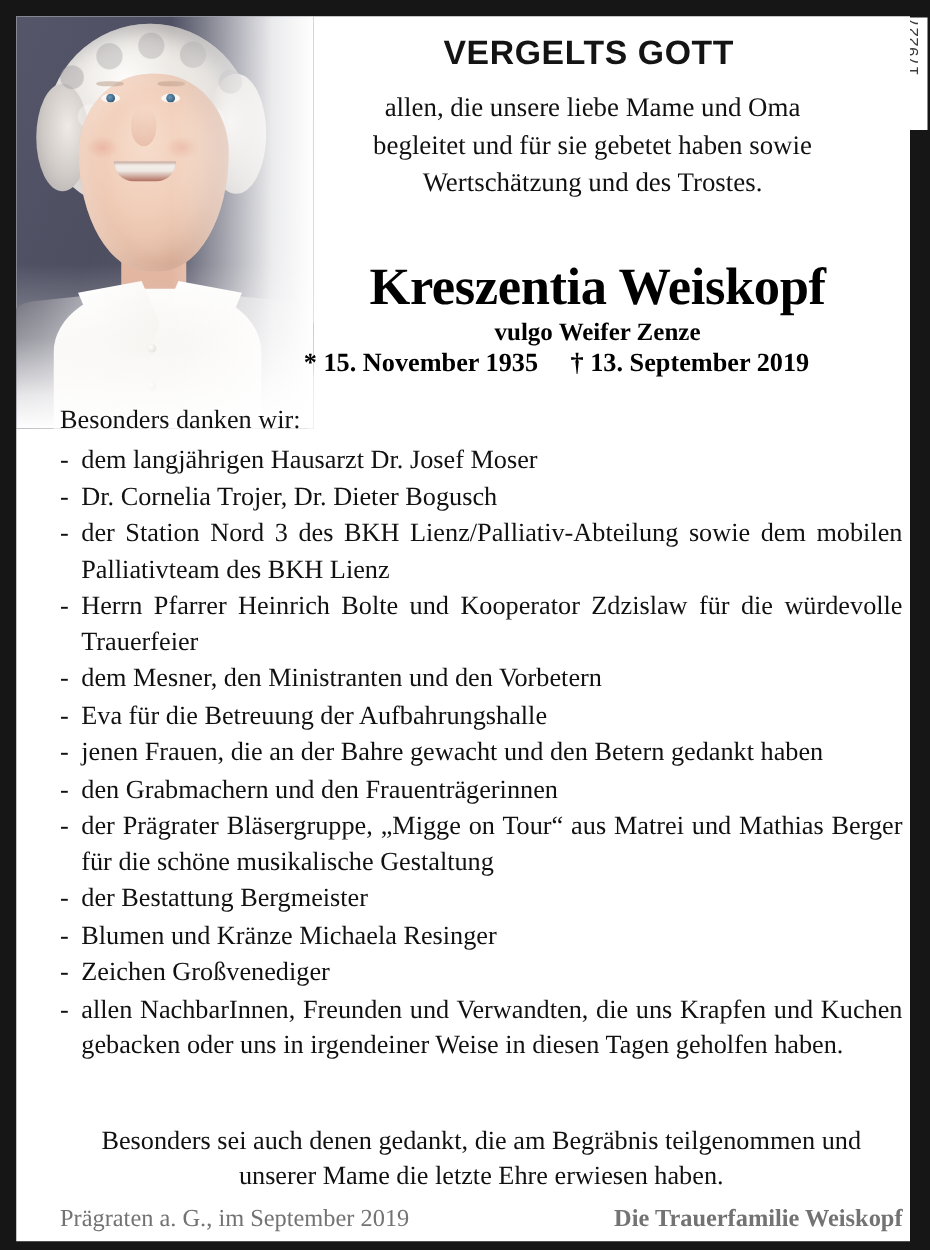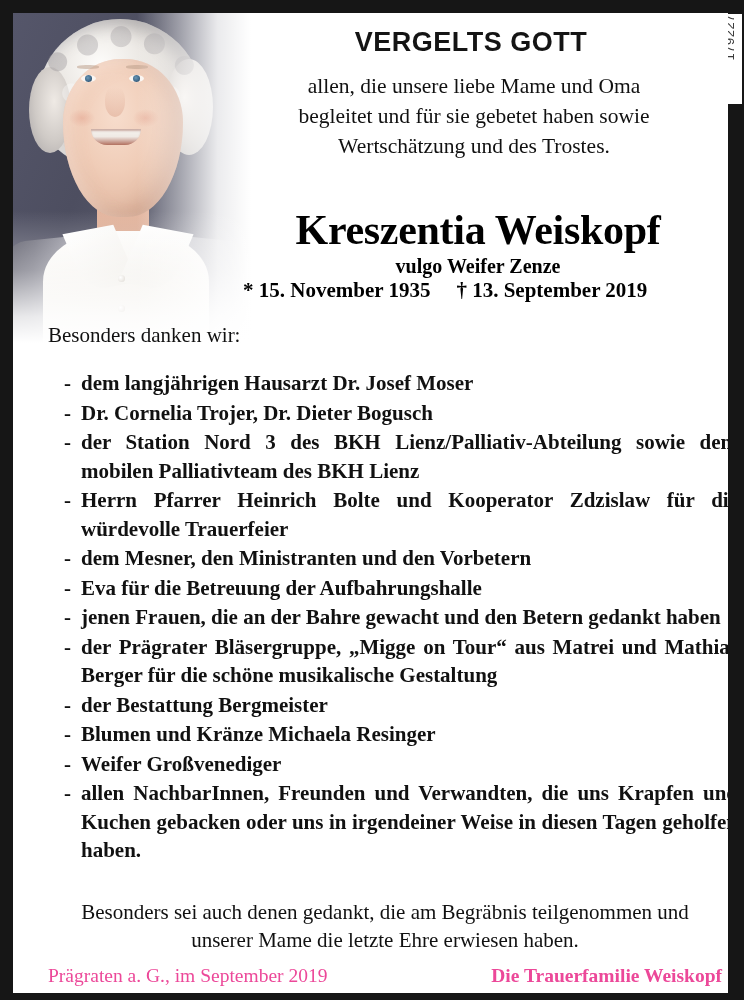--- a/index.html
+++ b/index.html
@@ -349,10 +349,9 @@
     left: 35px;
     top: 340px;
     width: 674px;
-    margin: 16px;
+    margin: 0;
     padding: 0;
     list-style: none;
-    font-weight: bold;
   }
   #thanks-list li {
     position: relative;

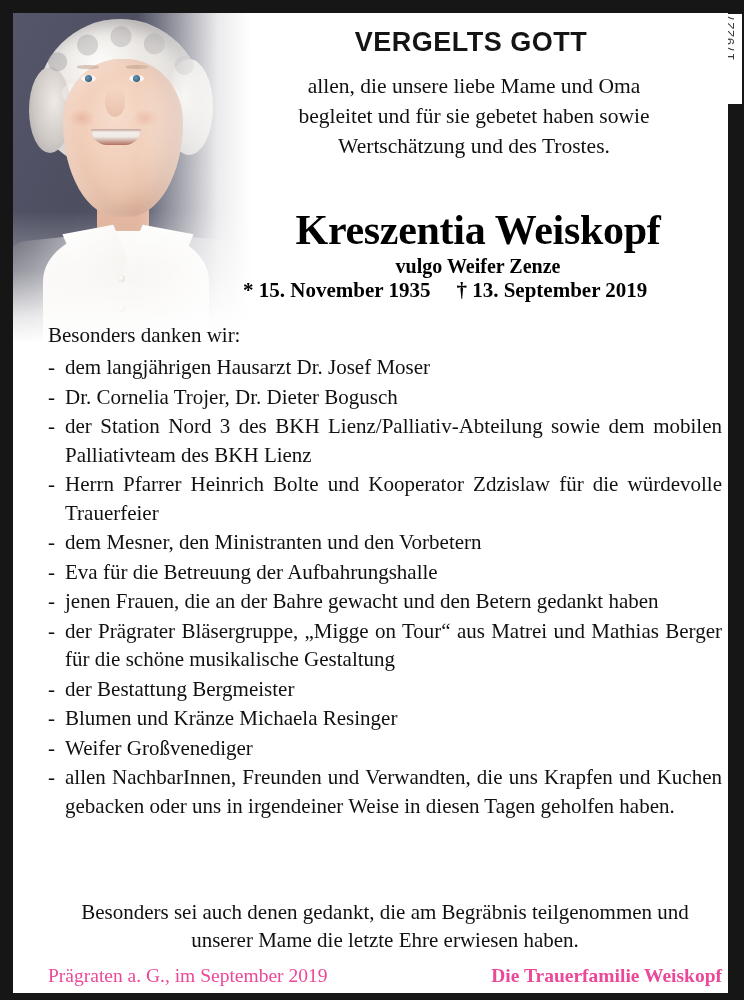--- a/index.html
+++ b/index.html
@@ -462,6 +462,7 @@
         <li class="short">dem Mesner, den Ministranten und den Vorbetern</li>
         <li class="short">Eva für die Betreuung der Aufbahrungshalle</li>
         <li>jenen Frauen, die an der Bahre gewacht und den Betern gedankt haben</li>
+        <li class="short">den Grabmachern und den Frauenträgerinnen</li>
         <li>der Prägrater Bläsergruppe, „Migge on Tour“ aus Matrei und Mathias Berger für die schöne musikalische Gestaltung</li>
         <li class="short">der Bestattung Bergmeister</li>
         <li class="short">Blumen und Kränze Michaela Resinger</li>

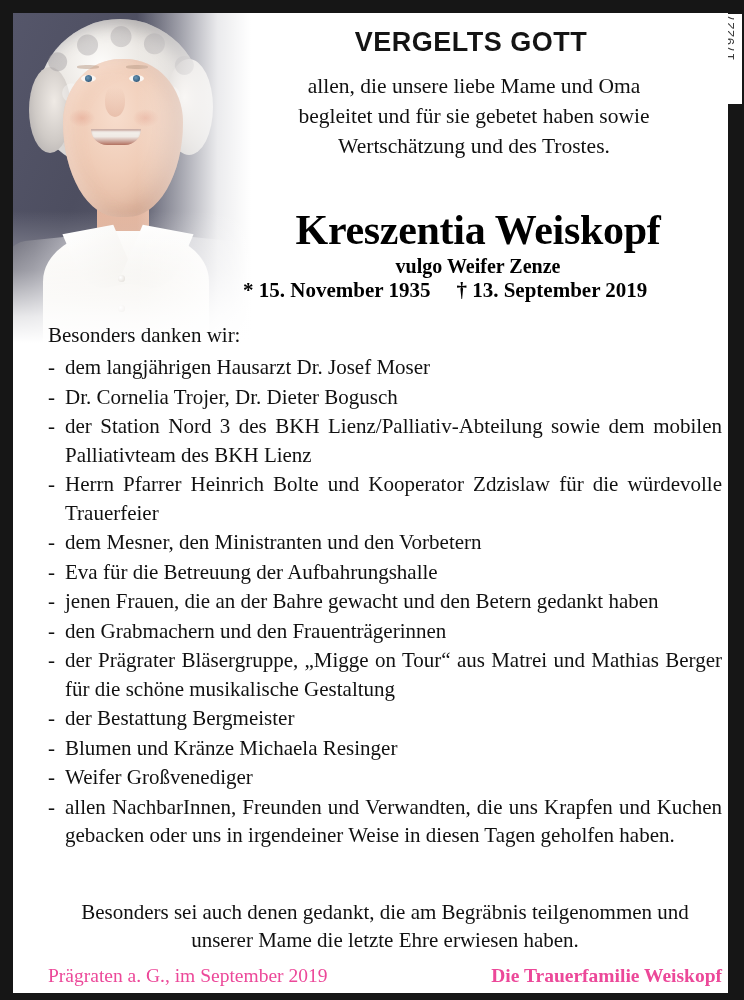--- a/index.html
+++ b/index.html
@@ -466,7 +466,7 @@
         <li>der Prägrater Bläsergruppe, „Migge on Tour“ aus Matrei und Mathias Berger für die schöne musikalische Gestaltung</li>
         <li class="short">der Bestattung Bergmeister</li>
         <li class="short">Blumen und Kränze Michaela Resinger</li>
-        <li class="short">Weifer Großvenediger</li>
+        <li class="short">Zeichen Großvenediger</li>
         <li>allen NachbarInnen, Freunden und Verwandten, die uns Krapfen und Kuchen gebacken oder uns in irgendeiner Weise in diesen Tagen geholfen haben.</li>
       </ul>
 

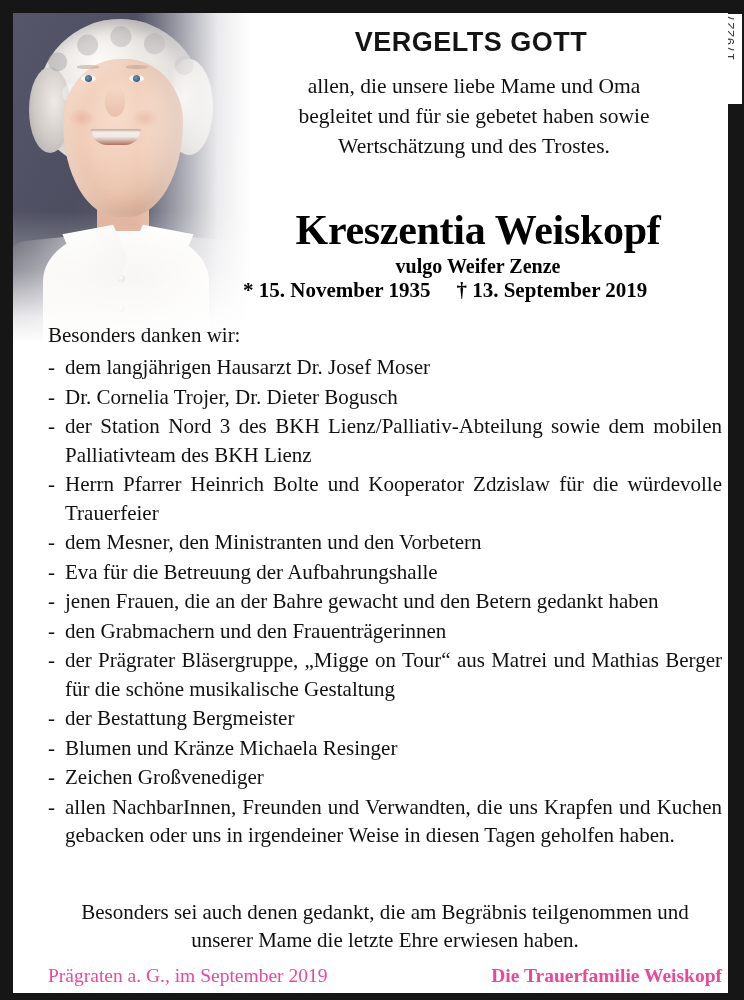--- a/index.html
+++ b/index.html
@@ -392,7 +392,7 @@
     justify-content: space-between;
     align-items: baseline;
     font-size: 19.5px;
-    color: #ec4899;
+    color: #737373;
   }
   #footer .family {
     font-weight: bold;

